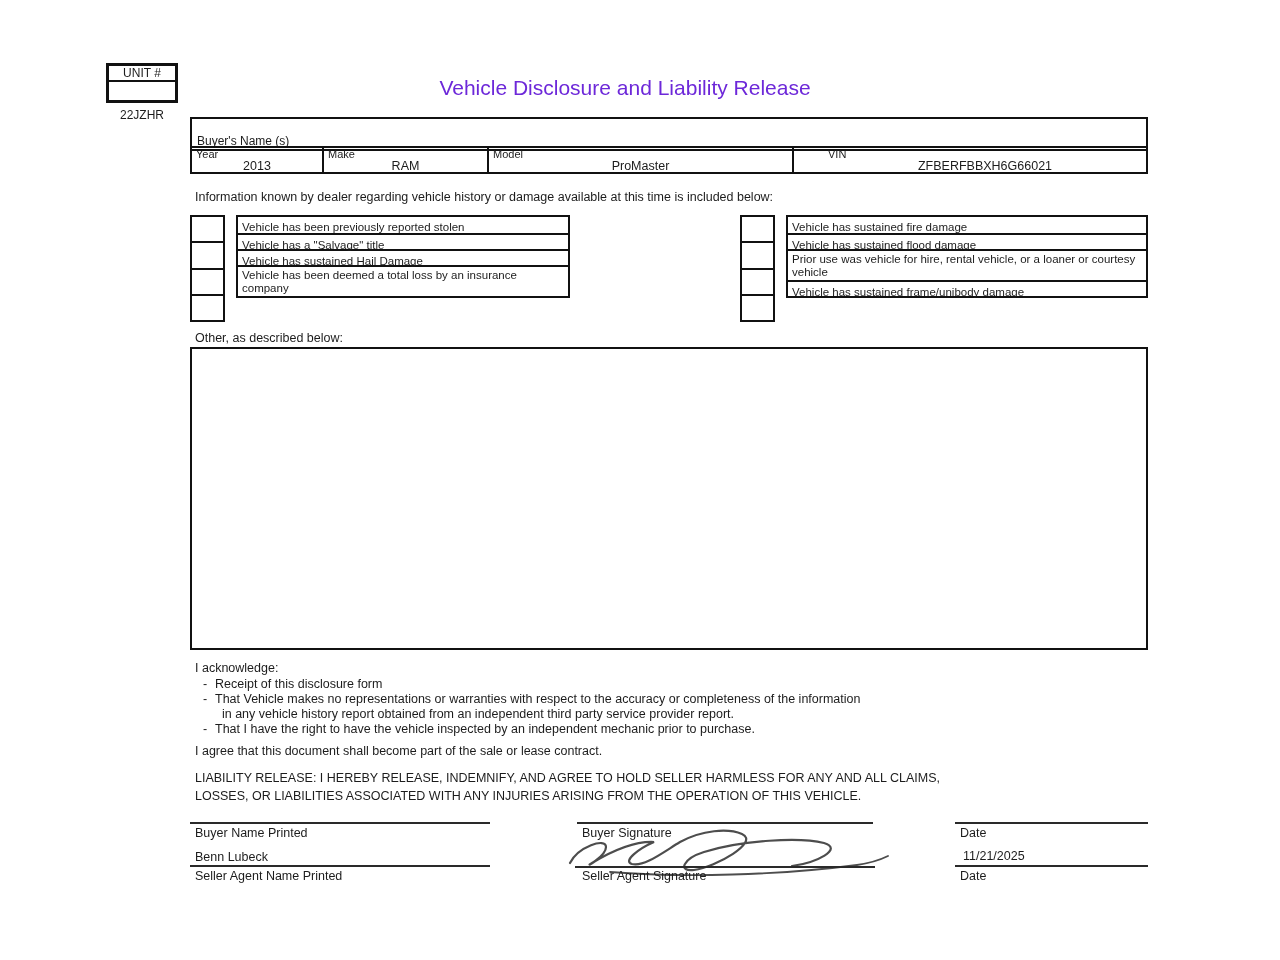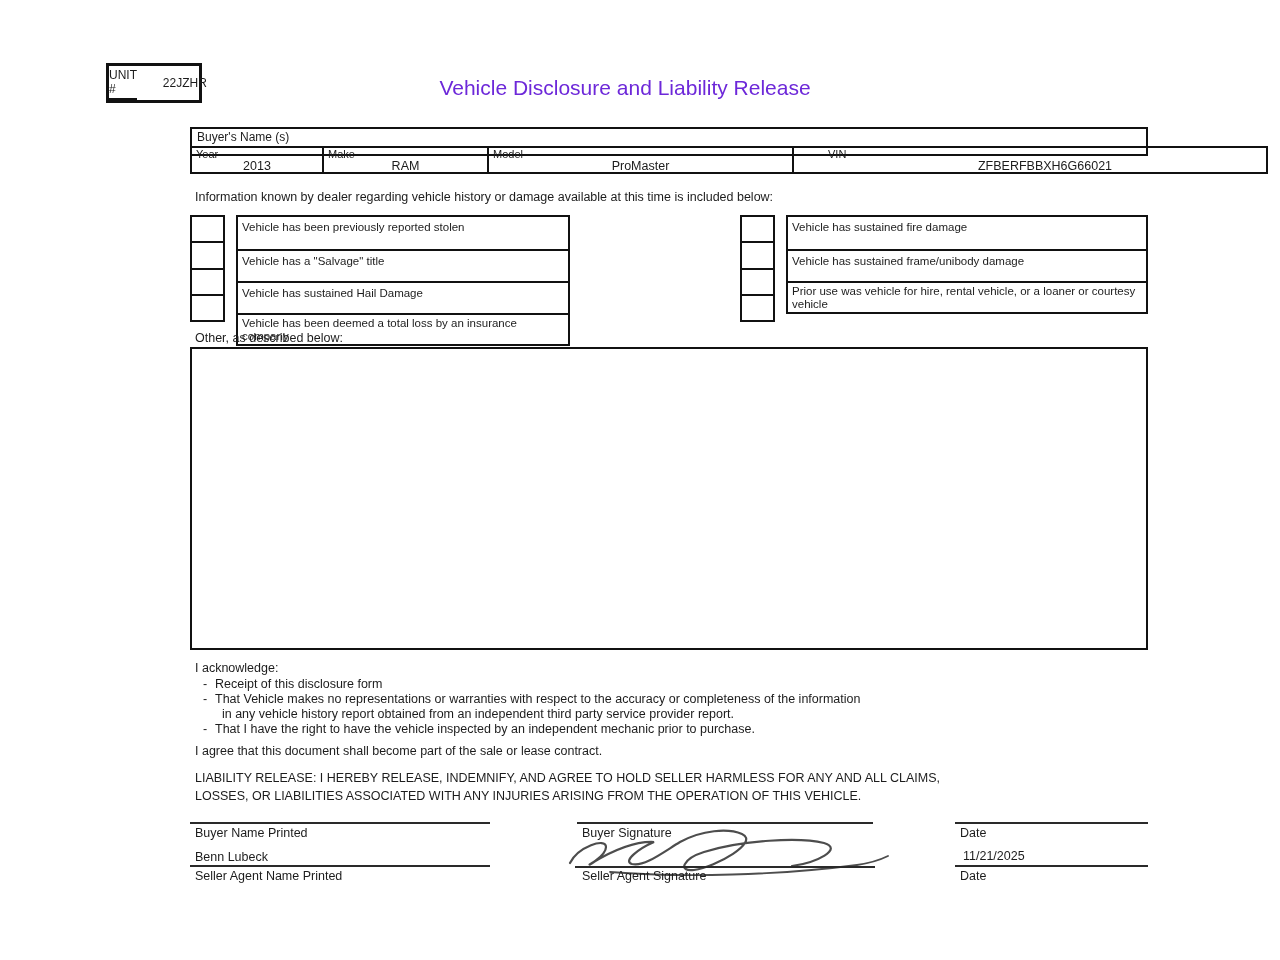--- a/index.html
+++ b/index.html
@@ -13,8 +13,8 @@
 
   
   .unit-box {
-    left: 106px; top: 63px; width: 96px; height: 40px;
-    border: 3px solid #111; display: flex; flex-direction: row; gap: 26px;
+    left: 106px; top: 63px; width: 72px; height: 40px;
+    border: 3px solid #111; display: flex; flex-direction: column; gap: 26px;
   }
   .unit-cell {
     flex: 1; display: flex; align-items: center; justify-content: center;

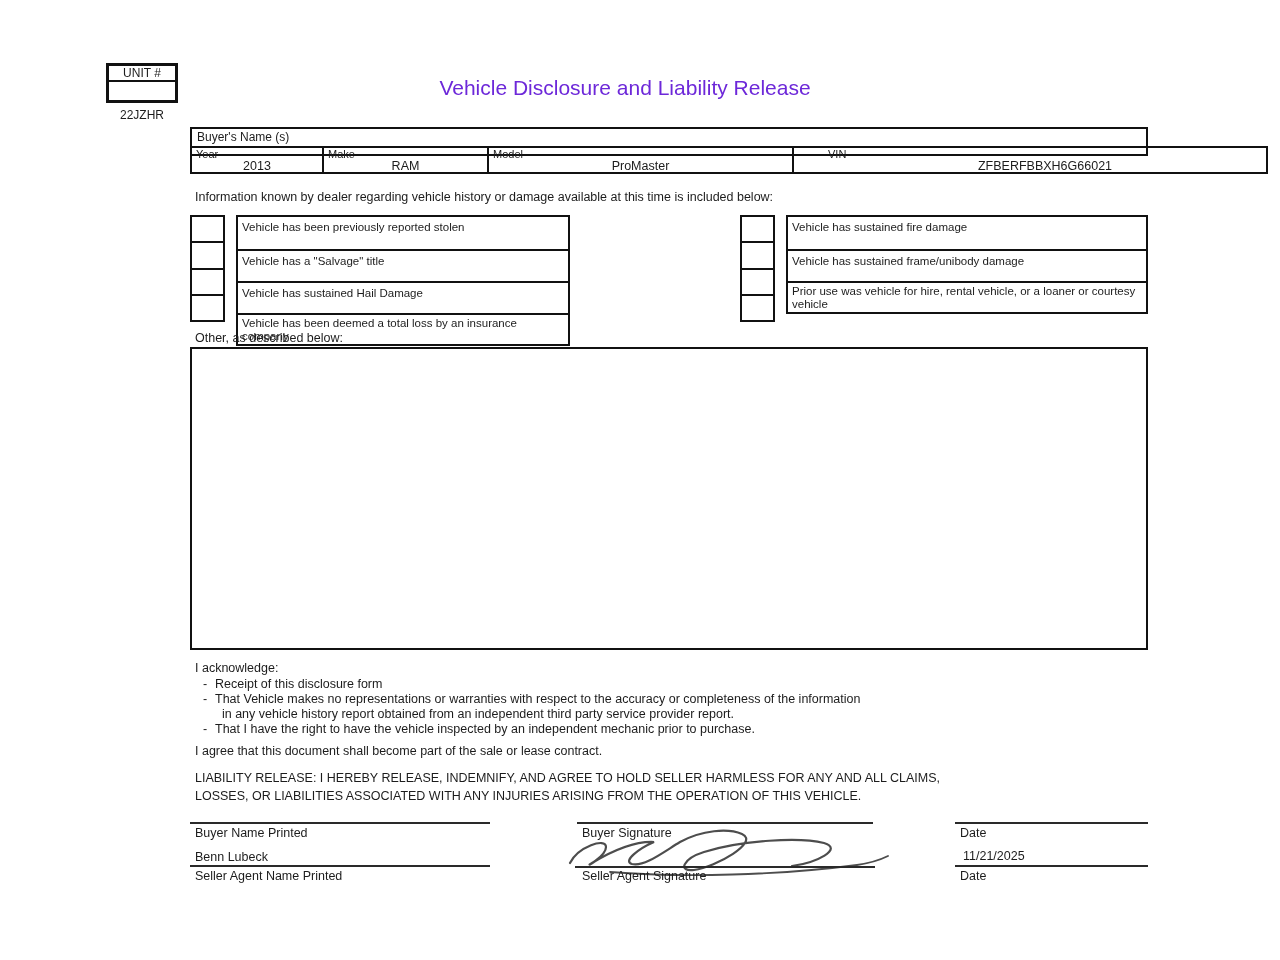--- a/index.html
+++ b/index.html
@@ -31,7 +31,7 @@
   
   .buyer-box {
     left: 190px; top: 117px; width: 958px; height: 29px;
-    border: 2px solid #111; font-size: 12px; padding: 1px 5px; margin-top: 10px;
+    border: 2px solid #111; font-size: 12px; padding: 15px 5px;
   }
 
   

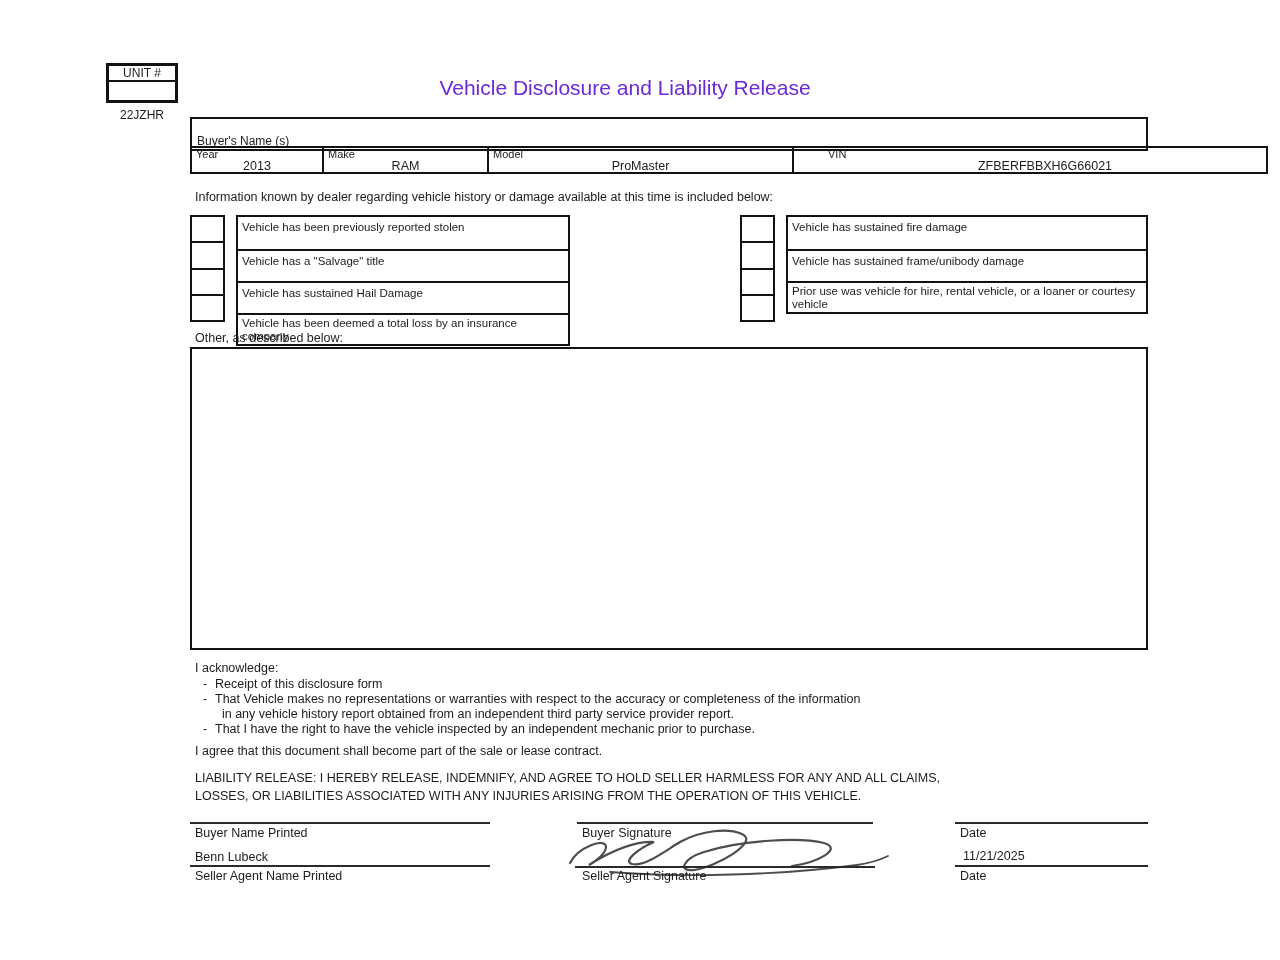--- a/index.html
+++ b/index.html
@@ -36,7 +36,7 @@
 
   
   .veh-row {
-    left: 190px; top: 146px; width: 1078px; height: 28px;
+    left: 190px; top: 146px; width: 958px; height: 28px;
     border: 2px solid #111; display: flex;
   }
   .veh-cell { height: 100%; padding: 0 4px; overflow: hidden; }

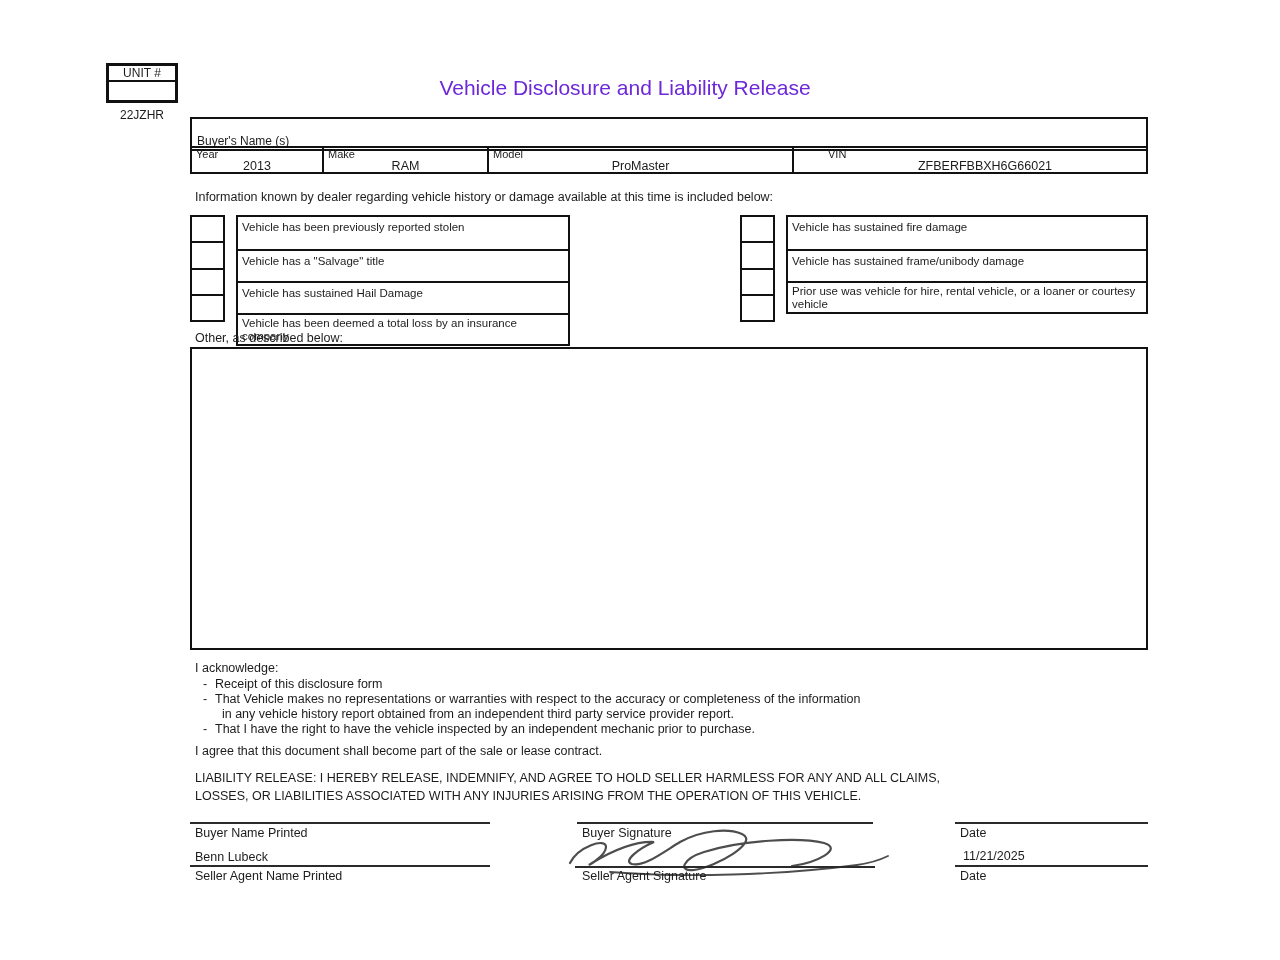--- a/index.html
+++ b/index.html
@@ -64,7 +64,7 @@
   .txtcol-left  { left: 236px; top: 215px; width: 334px; }
   .txtcol-right { left: 786px; top: 215px; width: 362px; }
   .txtrow {
-    font-size: 11.5px; line-height: 12.5px; padding: 4px 4px 3px 4px; height: 32px;
+    font-size: 11.5px; line-height: 12.5px; padding: 4px 4px 3px 4px; height: 16px;
   }
   .txtrow + .txtrow { border-top: 2px solid #111; }
   .txtrow.tall { height: 31px; padding-top: 2px; }

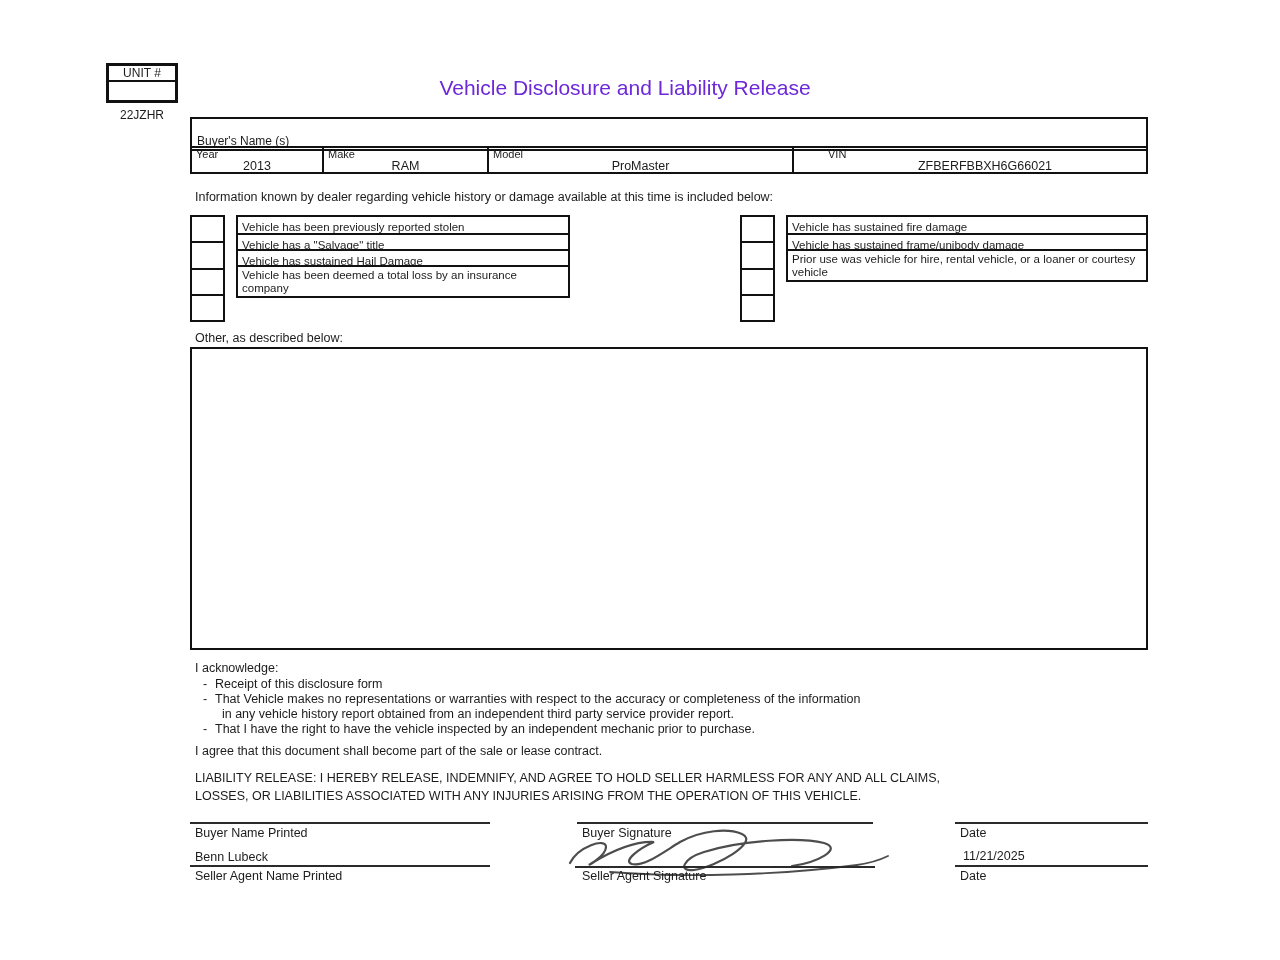--- a/index.html
+++ b/index.html
@@ -167,6 +167,7 @@
 
 <div class="abs txtcol txtcol-right">
   <div class="txtrow">Vehicle has sustained fire damage</div>
+  <div class="txtrow">Vehicle has sustained flood damage</div>
   <div class="txtrow">Vehicle has sustained frame/unibody damage</div>
   <div class="txtrow tall">Prior use was vehicle for hire, rental vehicle, or a loaner or courtesy vehicle</div>
 </div>

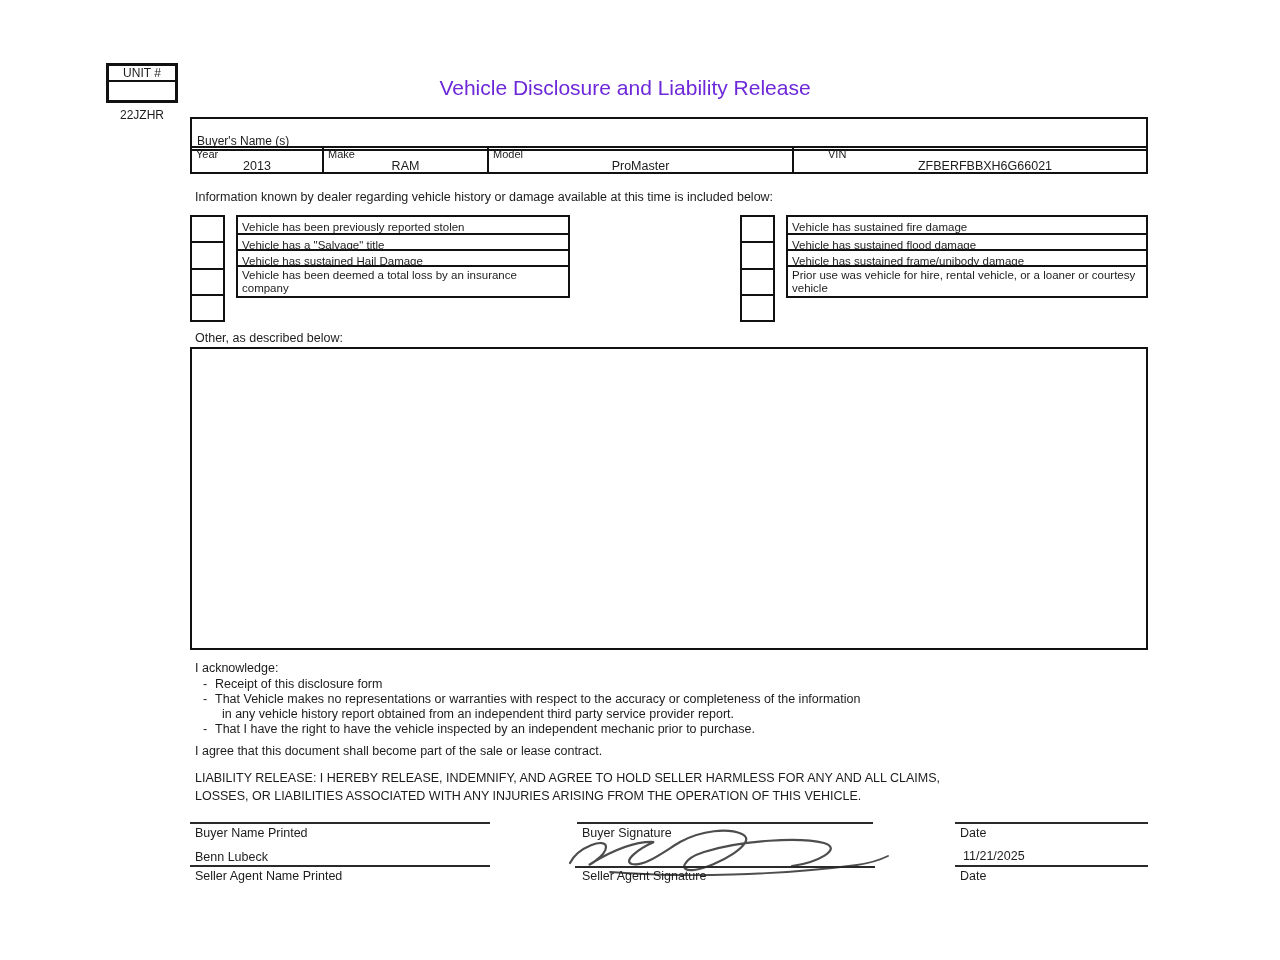--- a/index.html
+++ b/index.html
@@ -168,8 +168,8 @@
 <div class="abs txtcol txtcol-right">
   <div class="txtrow">Vehicle has sustained fire damage</div>
   <div class="txtrow">Vehicle has sustained flood damage</div>
+  <div class="txtrow tall">Prior use was vehicle for hire, rental vehicle, or a loaner or courtesy vehicle</div>
   <div class="txtrow">Vehicle has sustained frame/unibody damage</div>
-  <div class="txtrow tall">Prior use was vehicle for hire, rental vehicle, or a loaner or courtesy vehicle</div>
 </div>
 
 <div class="abs other-label">Other, as described below:</div>

